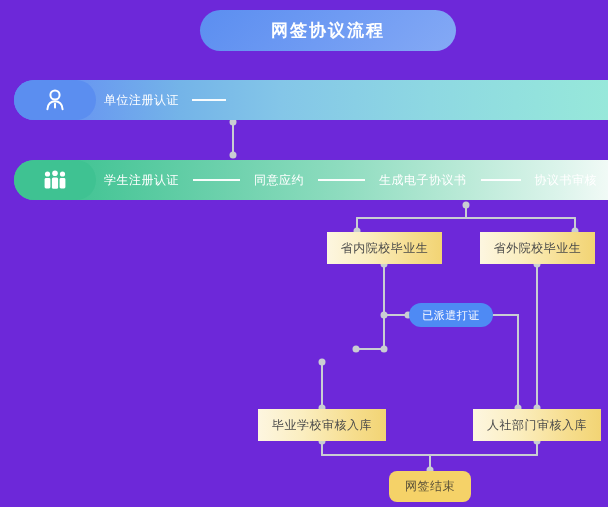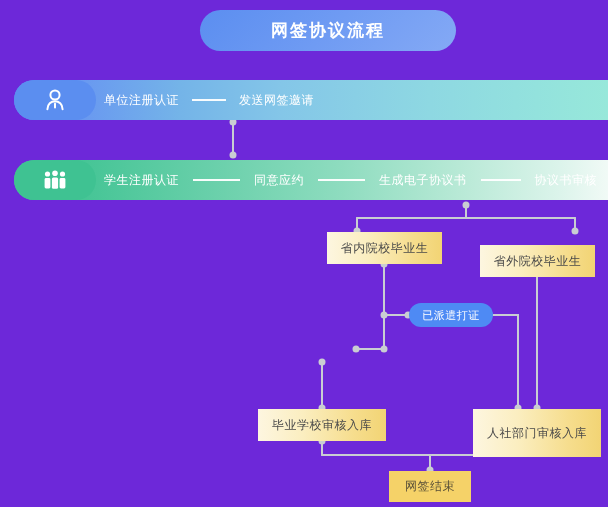--- a/index.html
+++ b/index.html
@@ -219,7 +219,6 @@
       <span class="gap-s"></span>
       <span class="lane-dash" style="width:34px;"></span>
       <span class="gap-s"></span>
-      <span class="lane-label">发送网签邀请</span>
     </div>
   </div>
 

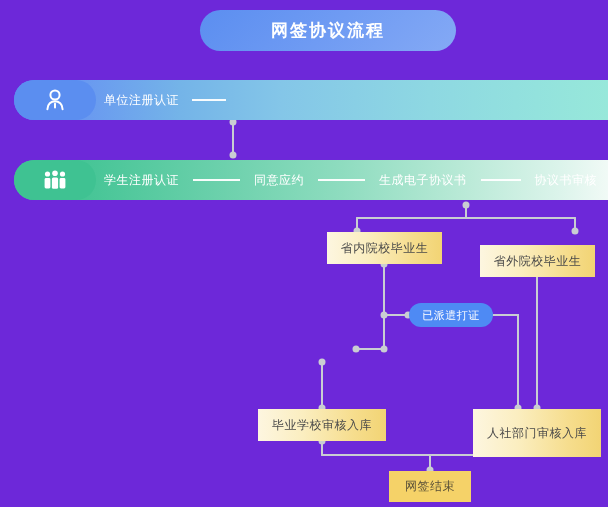--- a/index.html
+++ b/index.html
@@ -252,7 +252,7 @@
   </div>
 
   <div class="box" style="left:327px; top:232px; width:115px; height:32px;">省内院校毕业生</div>
-  <div class="box" style="left:480px; top:232px; width:115px; height:32px;margin-top:13px;">省外院校毕业生</div>
+  <div class="box" style="left:480px; top:232px; width:115px; height:32px;">省外院校毕业生</div>
 
   <div class="pill pill-blue" style="left:409px; top:303px; width:84px; height:24px;">已派遣打证</div>
 

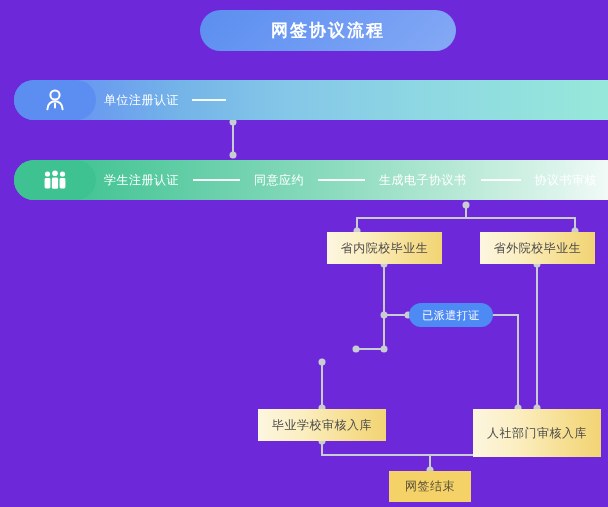--- a/index.html
+++ b/index.html
@@ -257,7 +257,7 @@
   <div class="pill pill-blue" style="left:409px; top:303px; width:84px; height:24px;">已派遣打证</div>
 
   <div class="box" style="left:258px; top:409px; width:128px; height:32px;">毕业学校审核入库</div>
-  <div class="box" style="left:473px; top:409px; width:128px; height:48px;">人社部门审核入库</div>
+  <div class="box" style="left:473px; top:409px; width:128px; height:32px;">人社部门审核入库</div>
 
   <div class="pill pill-yellow" style="left:389px; top:471px; width:82px; height:31px;">网签结束</div>
 

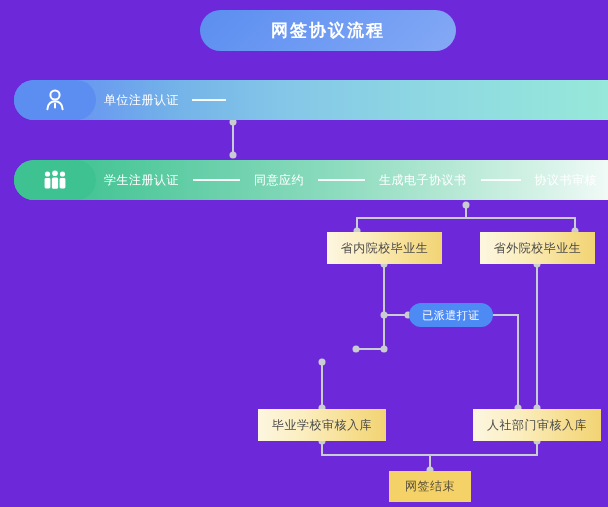--- a/index.html
+++ b/index.html
@@ -142,7 +142,7 @@
   .pill-yellow {
     background: #f5d268;
     color: #5a5038;
-    border-radius: 0;
+    border-radius: 8px;
     font-size: 12px;
   }
 </style>

